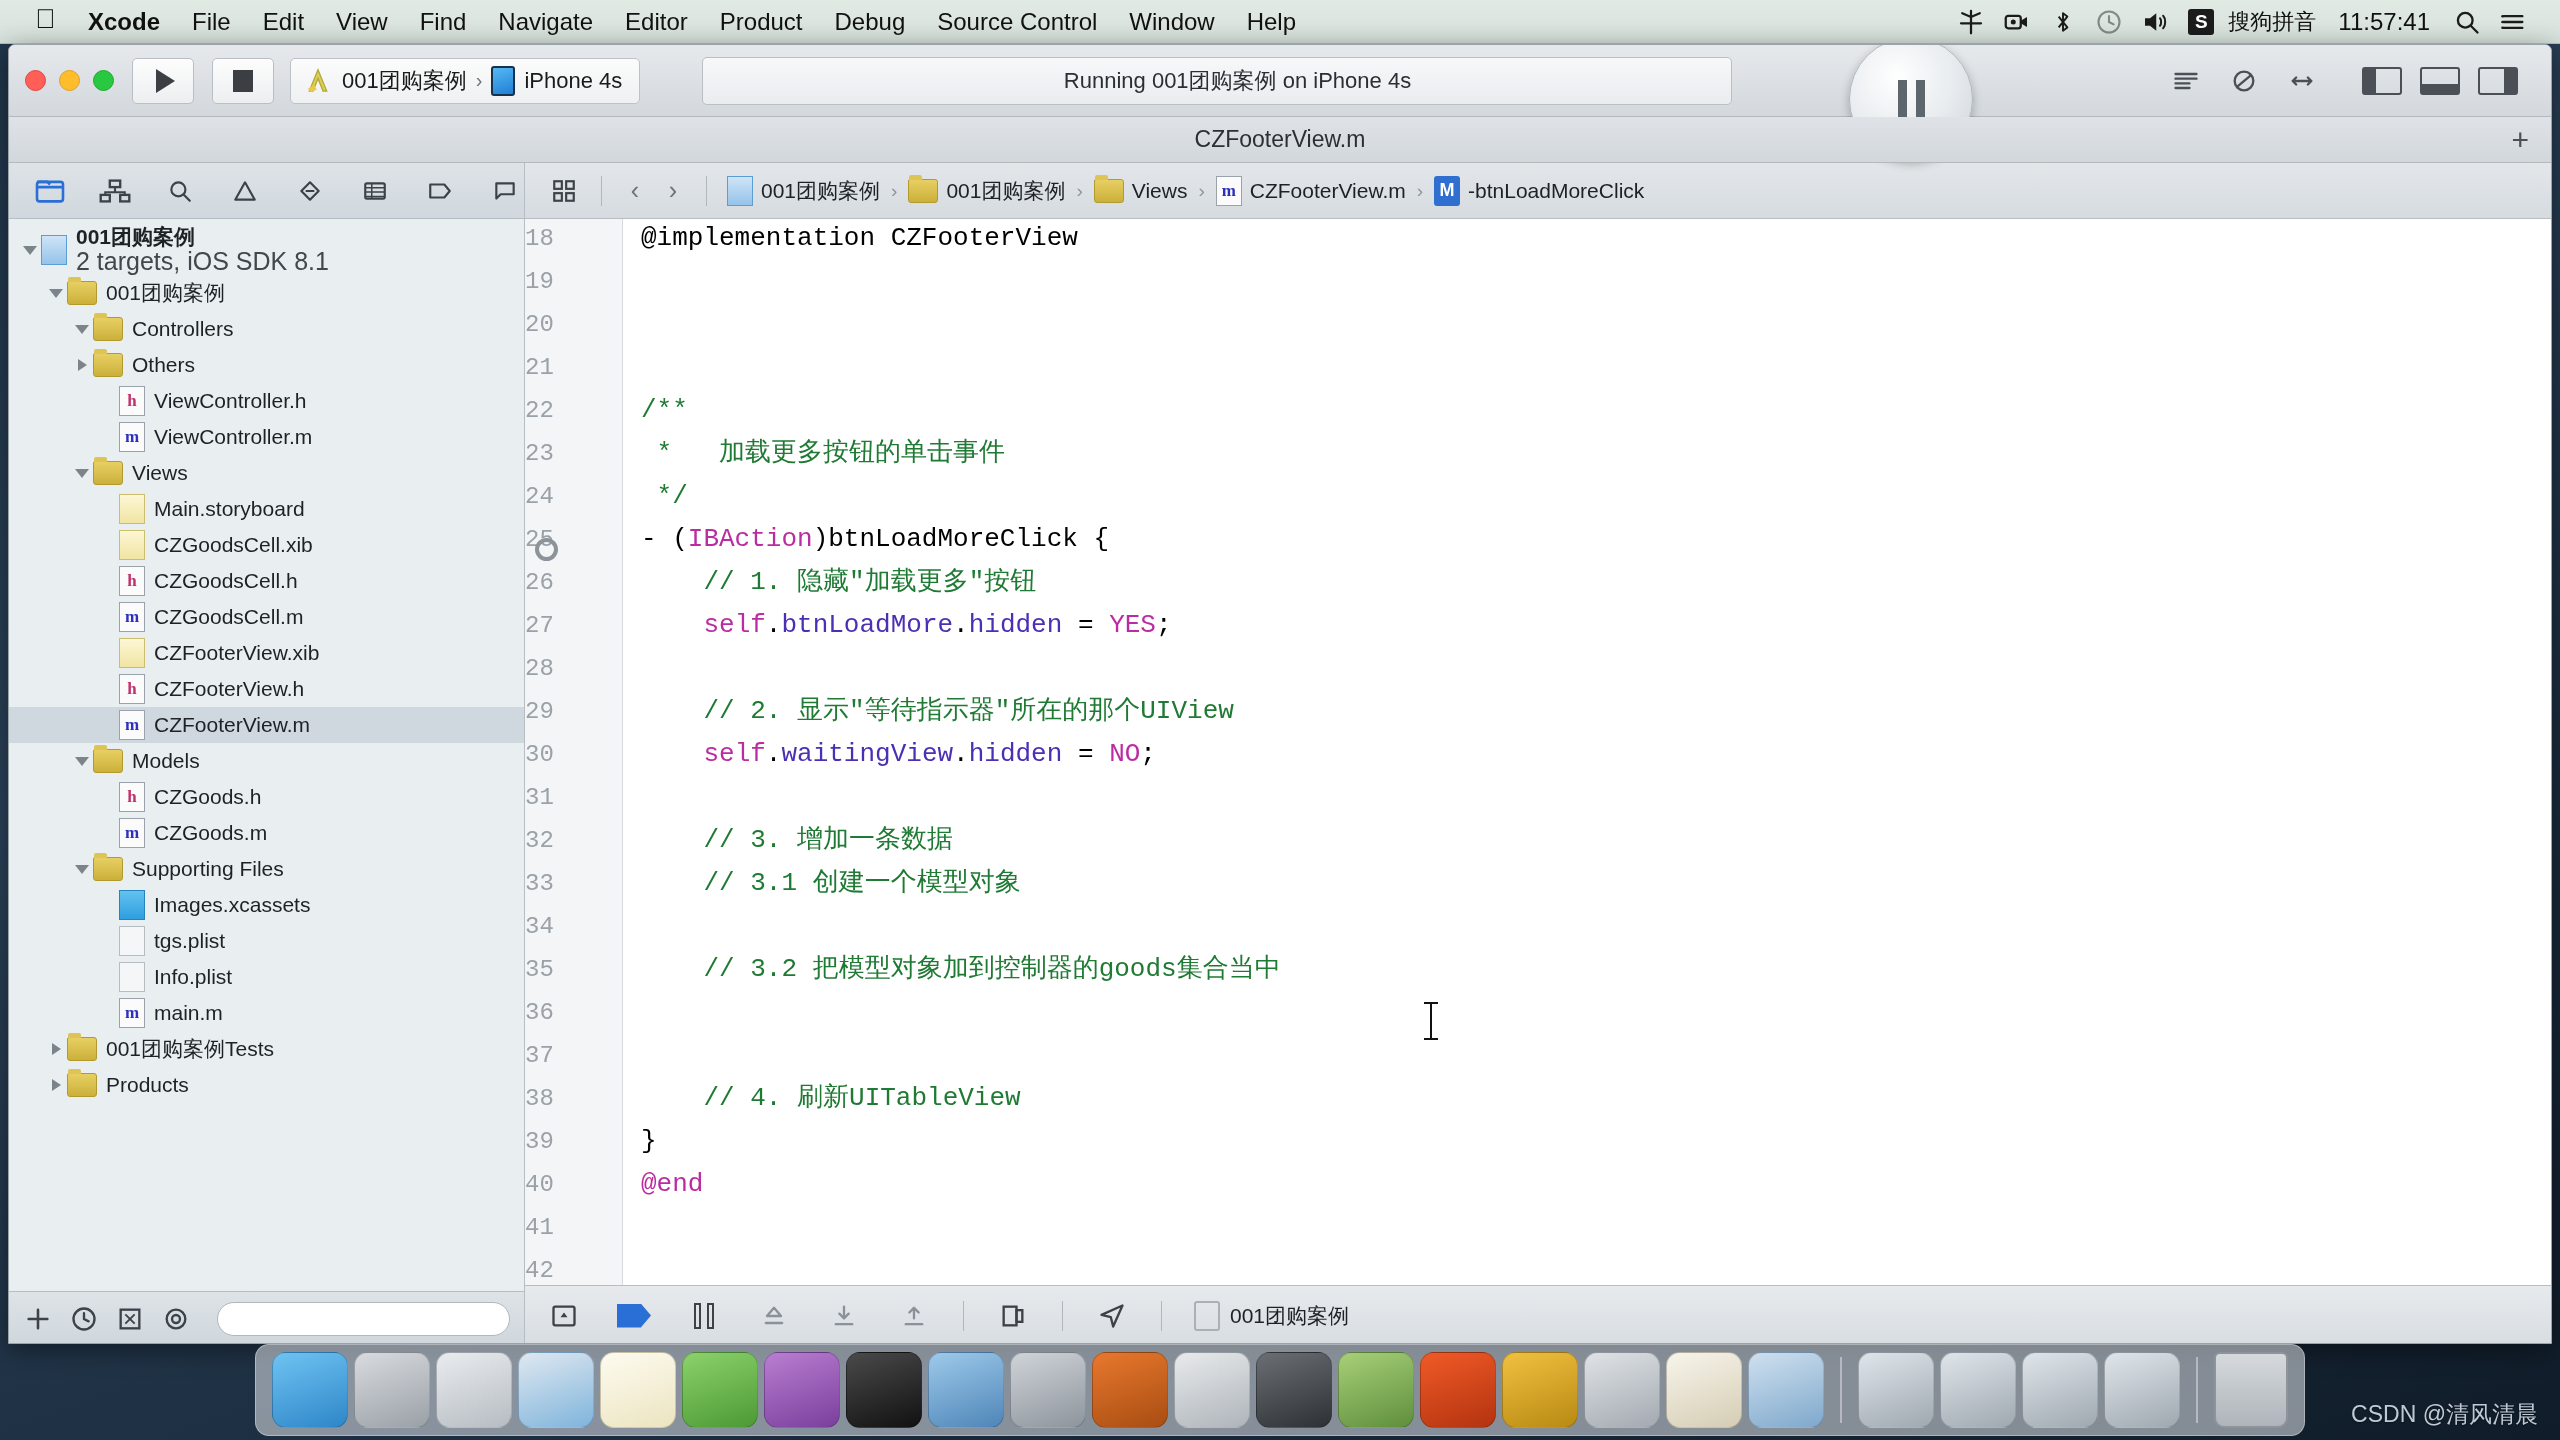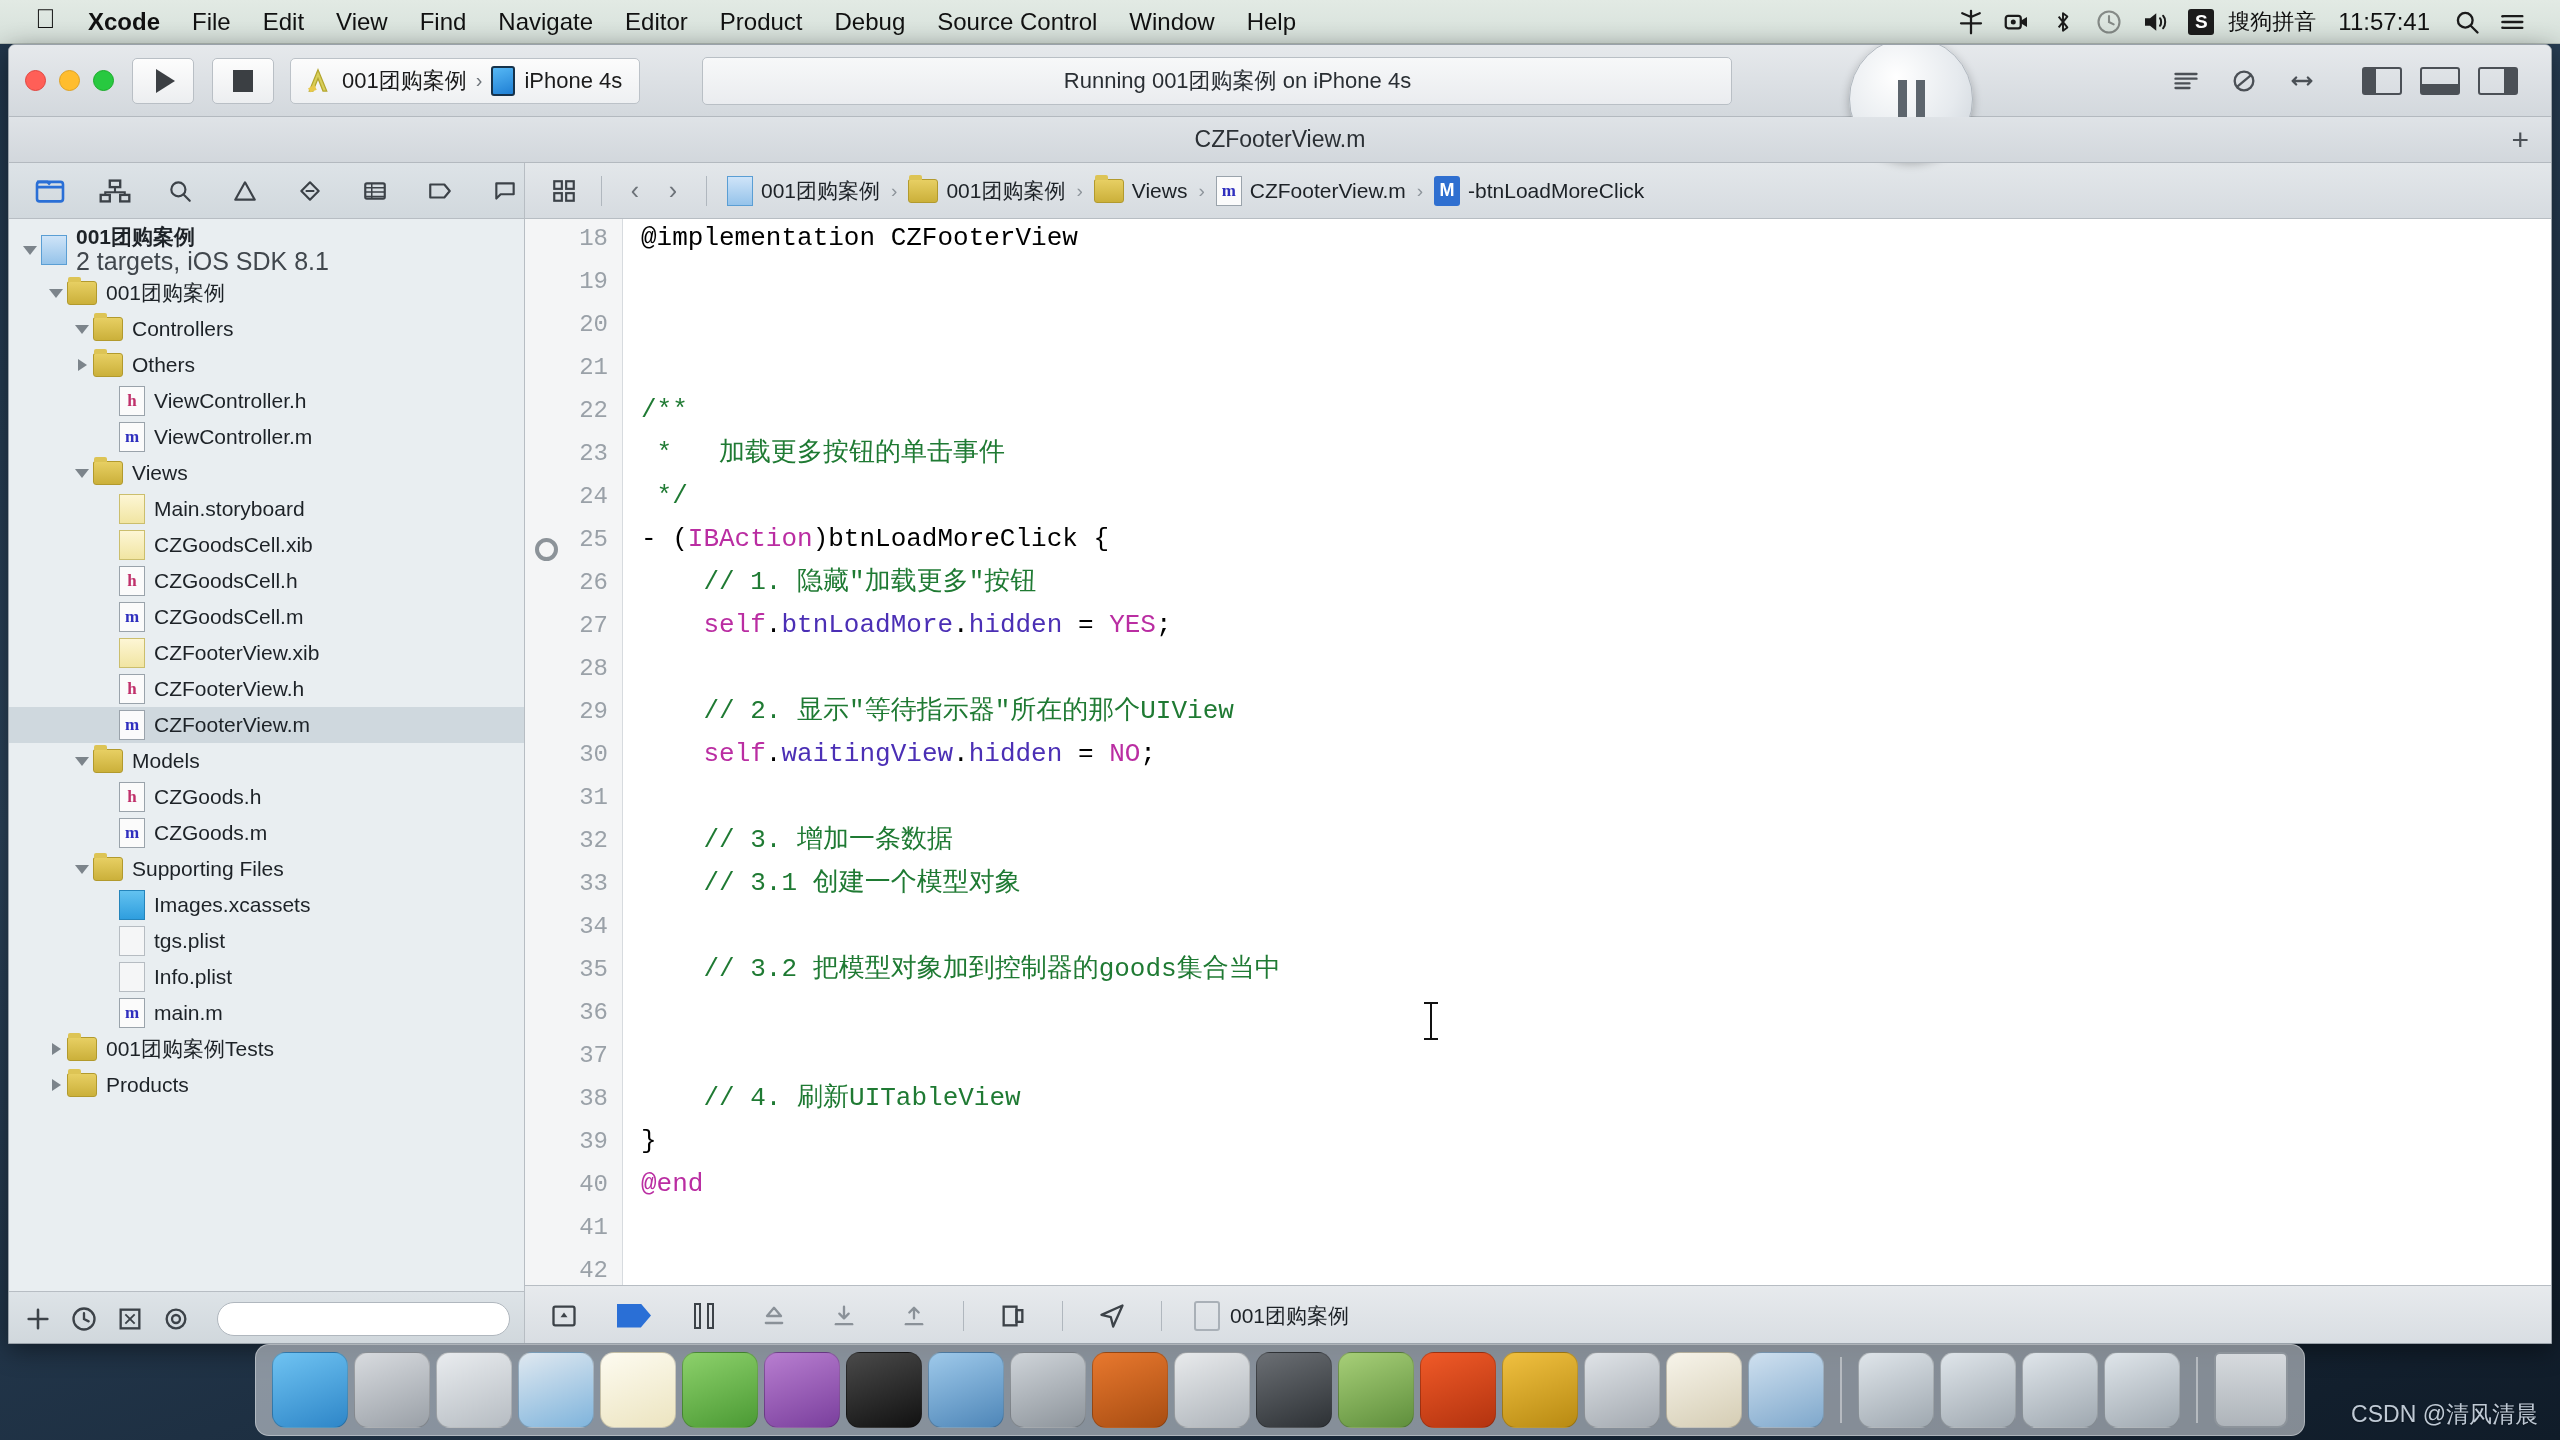--- a/index.html
+++ b/index.html
@@ -237,7 +237,7 @@
     width: 98px; flex: none; background: #f4f5f6;
     border-right: 1px solid #d7dbdf;
     font-family: "Liberation Mono", monospace; font-size: 24px;
-    color: #9aa1a8; text-align: right; padding-top: 10px;
+    color: #9aa1a8; text-align: left; padding-top: 10px;
     position: relative;
   }
   #gutter .ln { height: 43px; line-height: 43px; padding-right: 14px; }

